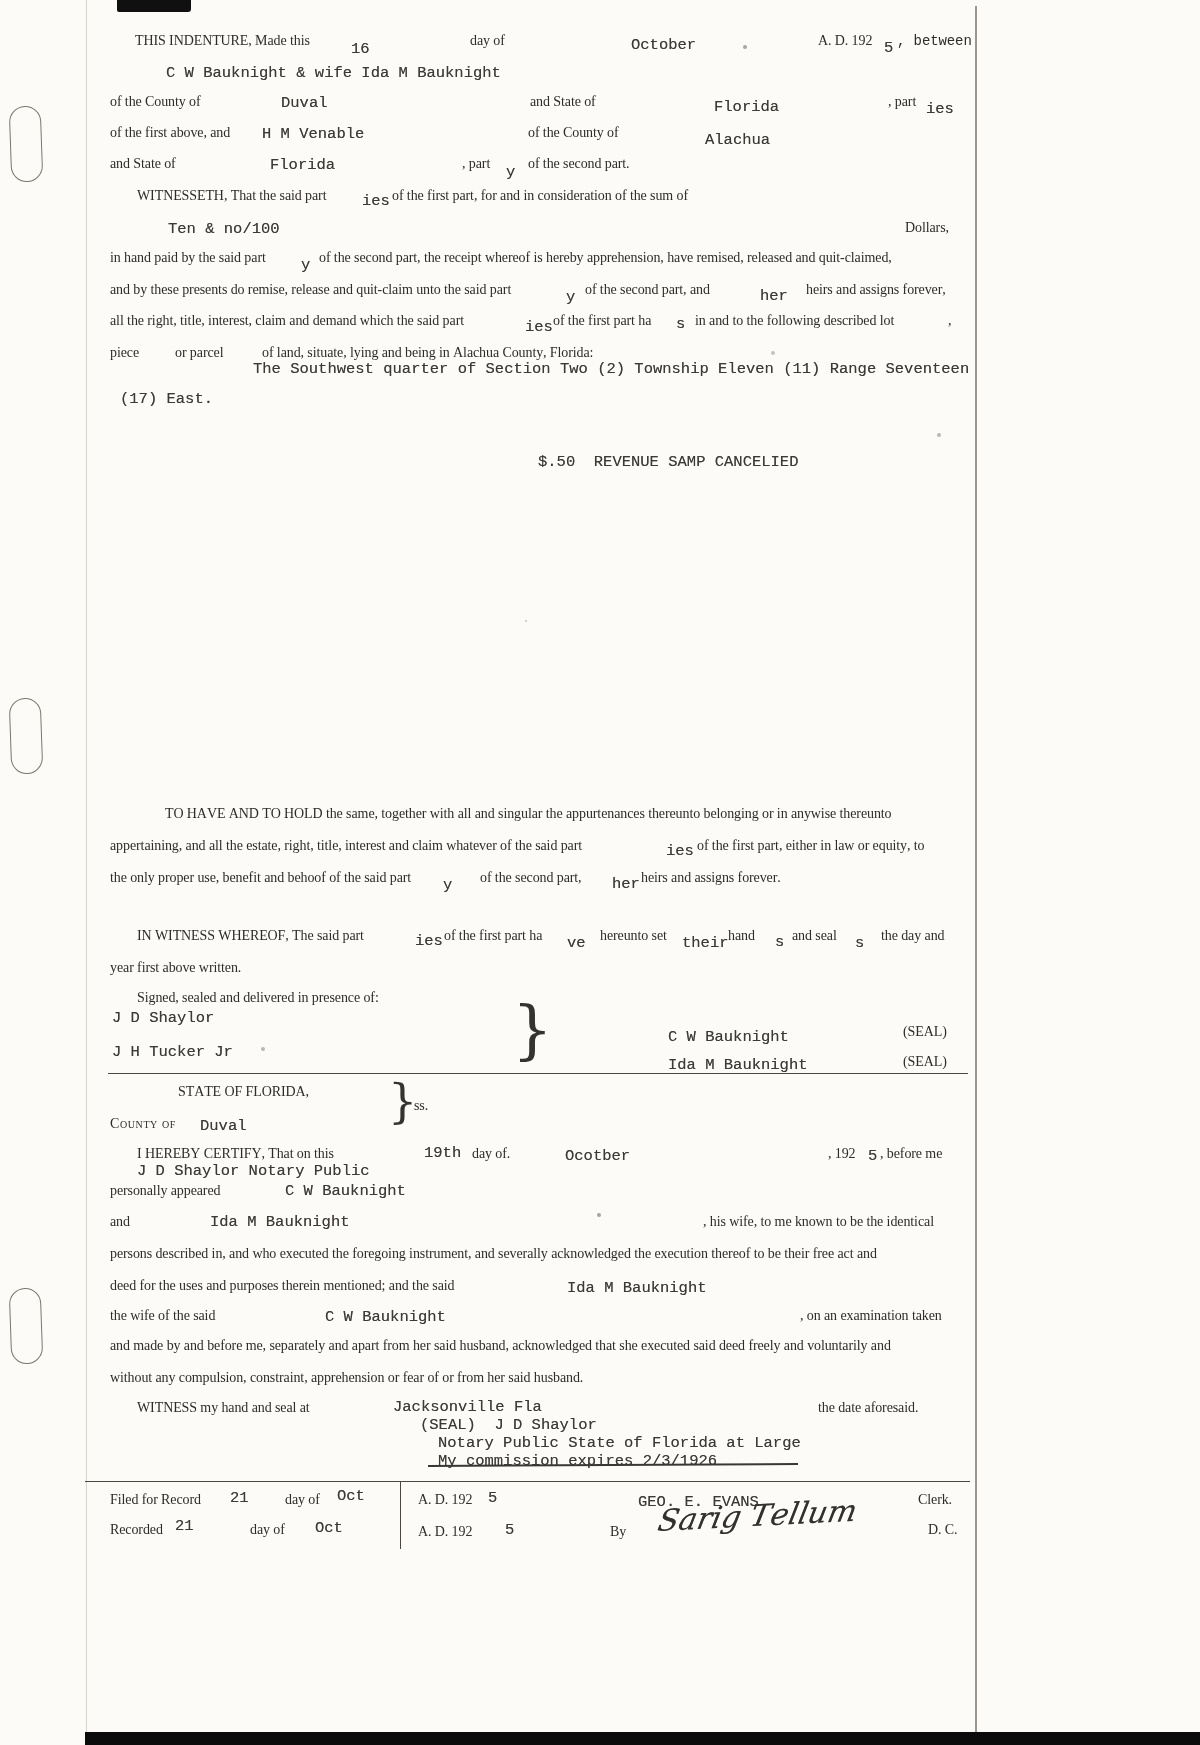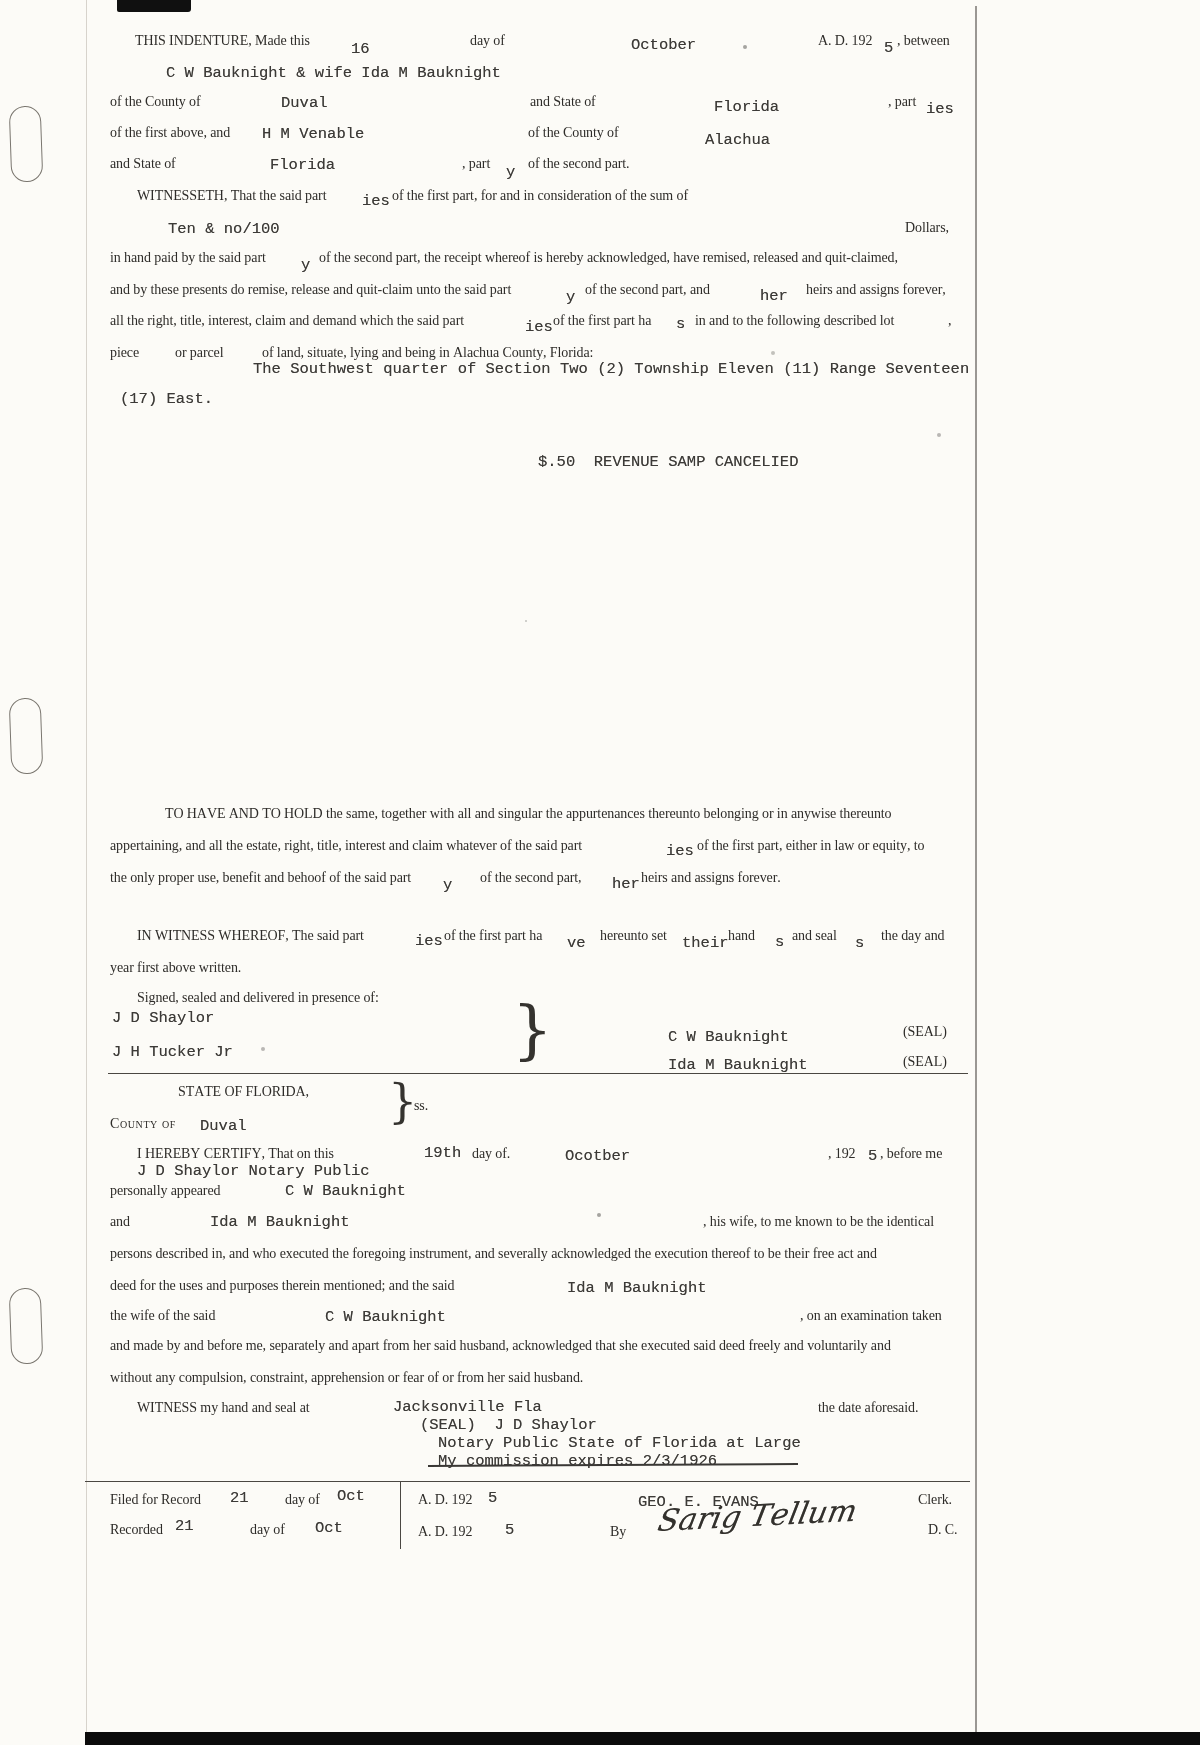--- a/index.html
+++ b/index.html
@@ -61,7 +61,7 @@
       <span class="seg f-mono" style="left: 583px; top: 36px; margin-left: 48px;">October</span>
       <span class="seg f-serif" style="left: 818px; top: 33px;">A. D. 192</span>
       <span class="seg f-mono" style="left: 884px; top: 39px;">5</span>
-      <span class="seg f-serif" style="left: 897px; top: 33px;">, between</span>
+      <span class="seg f-serif" style="left: 897px; top: 33px; font-family: Liberation Mono, monospace;">, between</span>
       <span class="seg f-mono" style="left: 166px; top: 64px;">C W Bauknight &amp; wife Ida M Bauknight</span>
       <span class="seg f-serif" style="left: 110px; top: 94px;">of the County of</span>
       <span class="seg f-mono" style="left: 281px; top: 94px;">Duval</span>

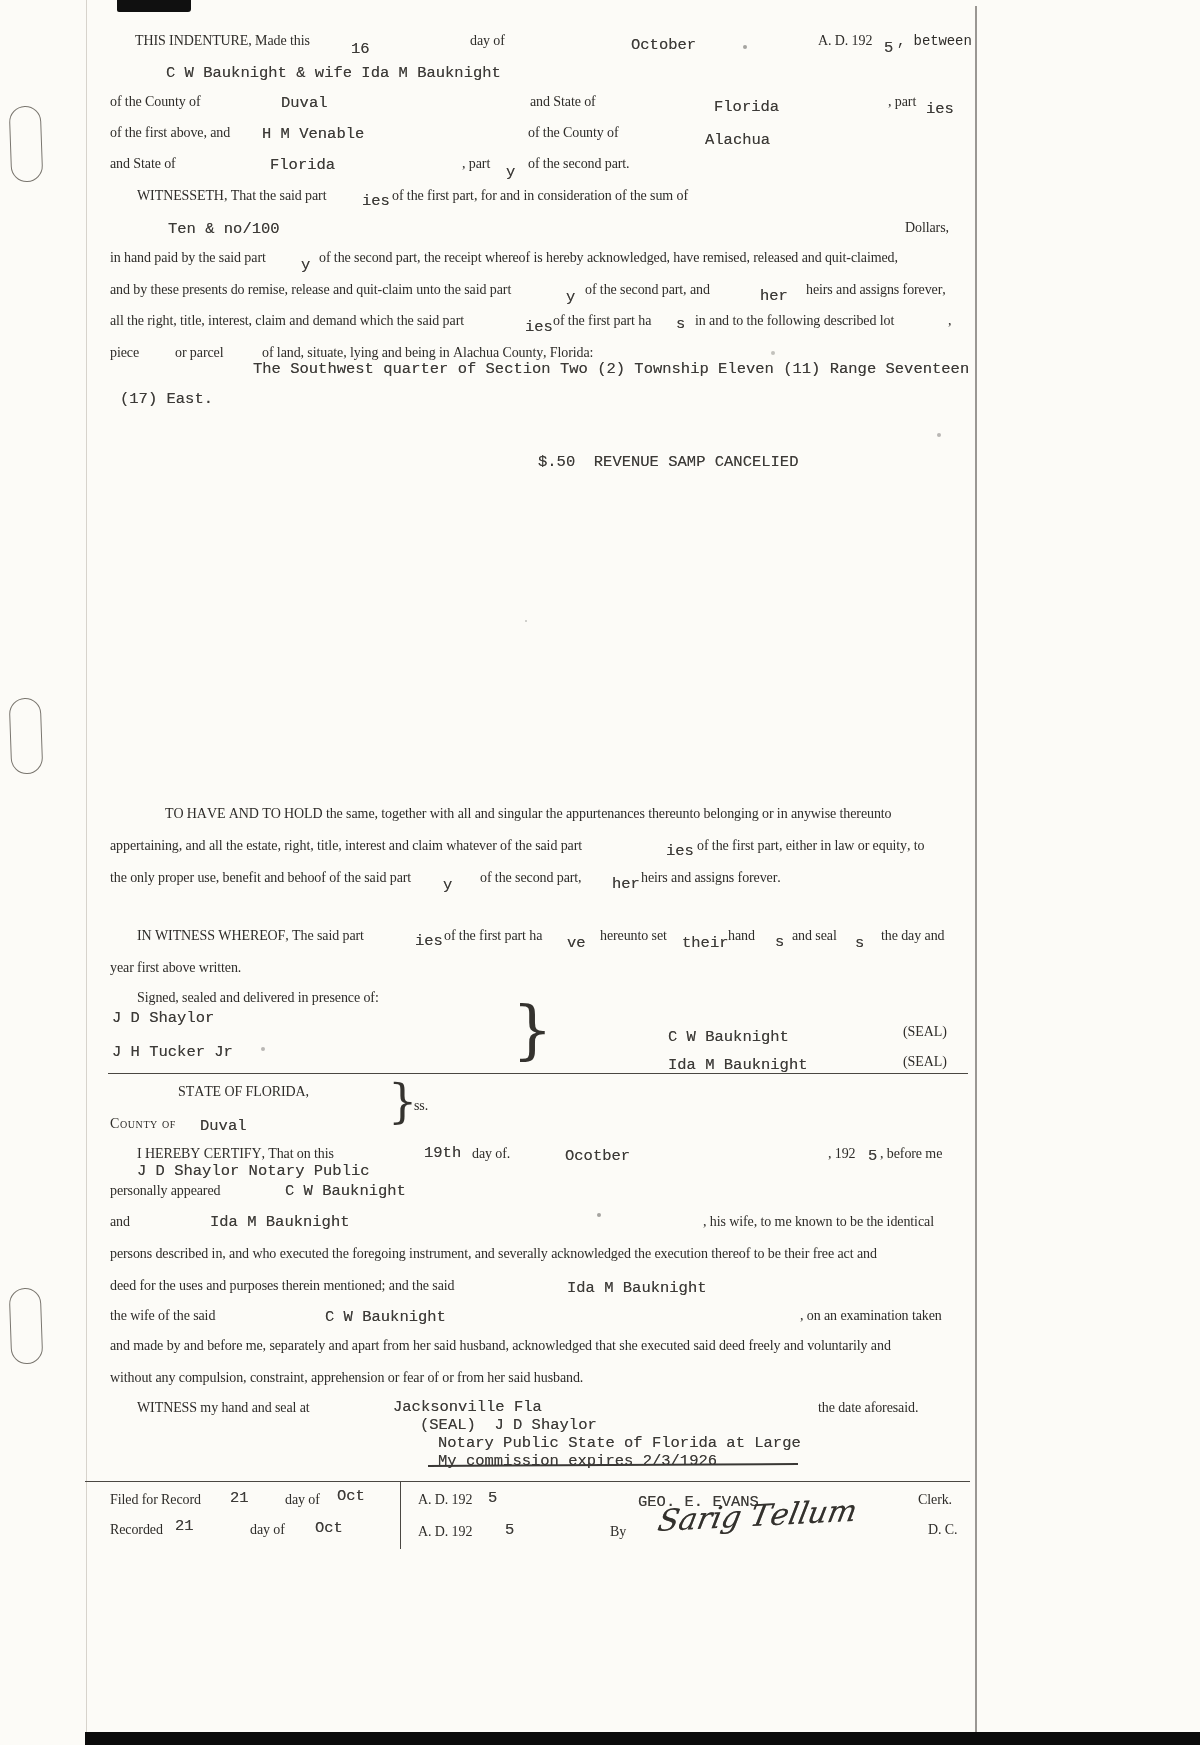--- a/index.html
+++ b/index.html
@@ -85,7 +85,7 @@
       <span class="seg f-serif" style="left: 905px; top: 220px;">Dollars,</span>
       <span class="seg f-serif" style="left: 110px; top: 250px;">in hand paid by the said part</span>
       <span class="seg f-mono" style="left: 301px; top: 256px;">y</span>
-      <span class="seg f-serif" style="left: 319px; top: 250px;">of the second part, the receipt whereof is hereby acknowledged, have remised, released and quit-claimed,</span>
+      <span class="seg f-serif" style="left: 319px; top: 250px;">of the second part, the receipt whereof is hereby apprehension, have remised, released and quit-claimed,</span>
       <span class="seg f-serif" style="left: 110px; top: 282px;">and by these presents do remise, release and quit-claim unto the said part</span>
       <span class="seg f-mono" style="left: 566px; top: 288px;">y</span>
       <span class="seg f-serif" style="left: 585px; top: 282px;">of the second part, and</span>

